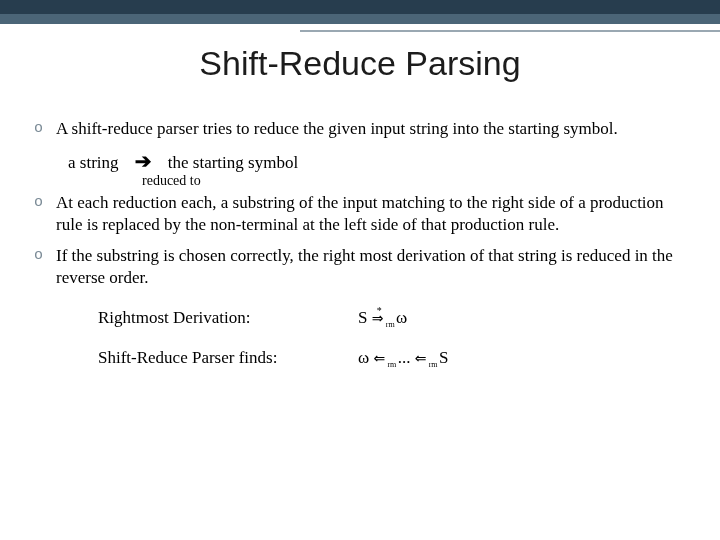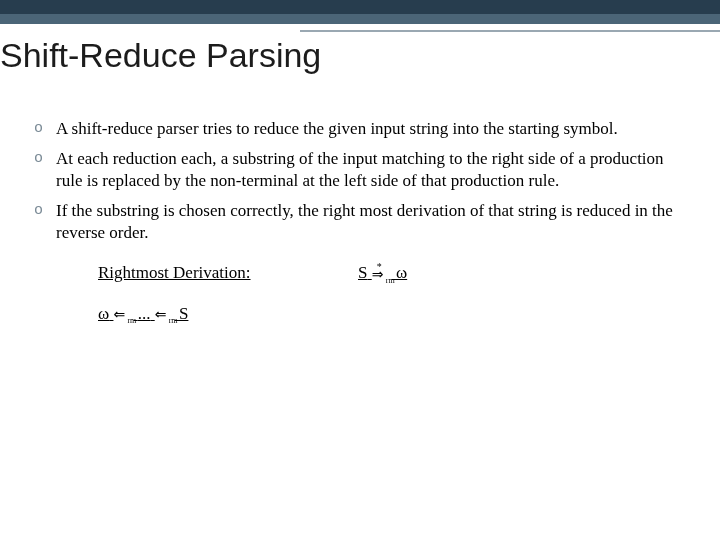--- a/index.html
+++ b/index.html
@@ -51,9 +51,10 @@
   }
   .title {
     position: absolute;
-    top: 36px;
+    top: 44px;
     left: 0;
     width: 720px;
+    text-align: center;
     font-family: "Trebuchet MS", "Lucida Sans", sans-serif;
     font-size: 34px;
     font-weight: 400;

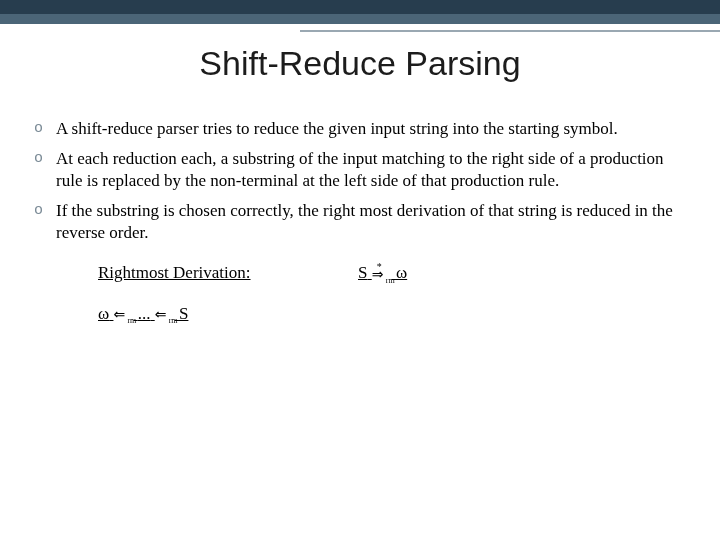--- a/index.html
+++ b/index.html
@@ -169,6 +169,14 @@
       <div class="text">A shift-reduce parser tries to reduce the given input string into the starting symbol.</div>
     </div>
 
+    <div class="reduce-row">
+      <div class="line1">
+        <span>a string</span>
+        <span class="arrow">➔</span>
+        <span>the starting symbol</span>
+      </div>
+      <div class="sub">reduced to</div>
+    </div>
 
     <div class="bullet">
       <div class="marker">o</div>

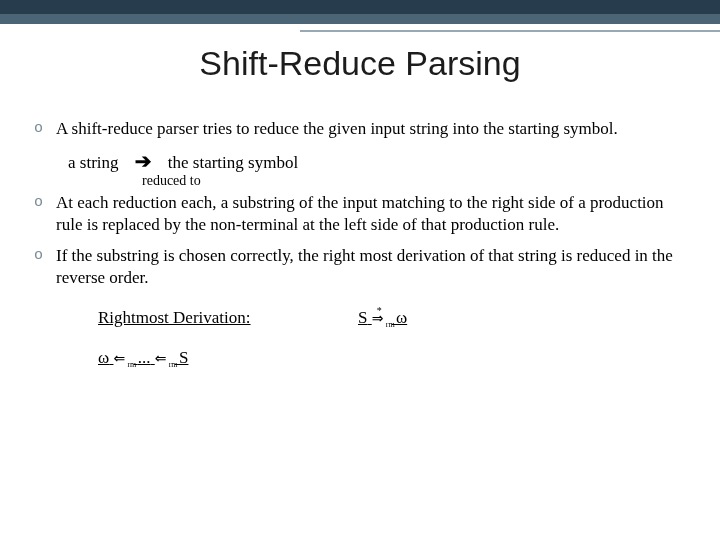--- a/index.html
+++ b/index.html
@@ -112,7 +112,6 @@
     display: flex;
     align-items: center;
     margin-bottom: 18px;
-    text-decoration: underline;
   }
   .deriv-label {
     width: 260px;

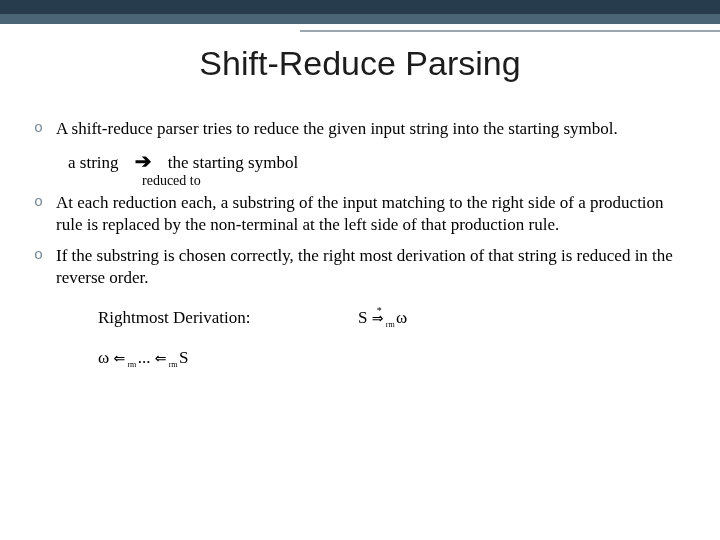--- a/index.html
+++ b/index.html
@@ -203,6 +203,7 @@
       </div>
 
       <div class="deriv-row">
+        <div class="deriv-label">Shift-Reduce Parser finds:</div>
         <div class="deriv-expr">
           <span class="omega">ω</span>
           <span class="rm-arrow">

